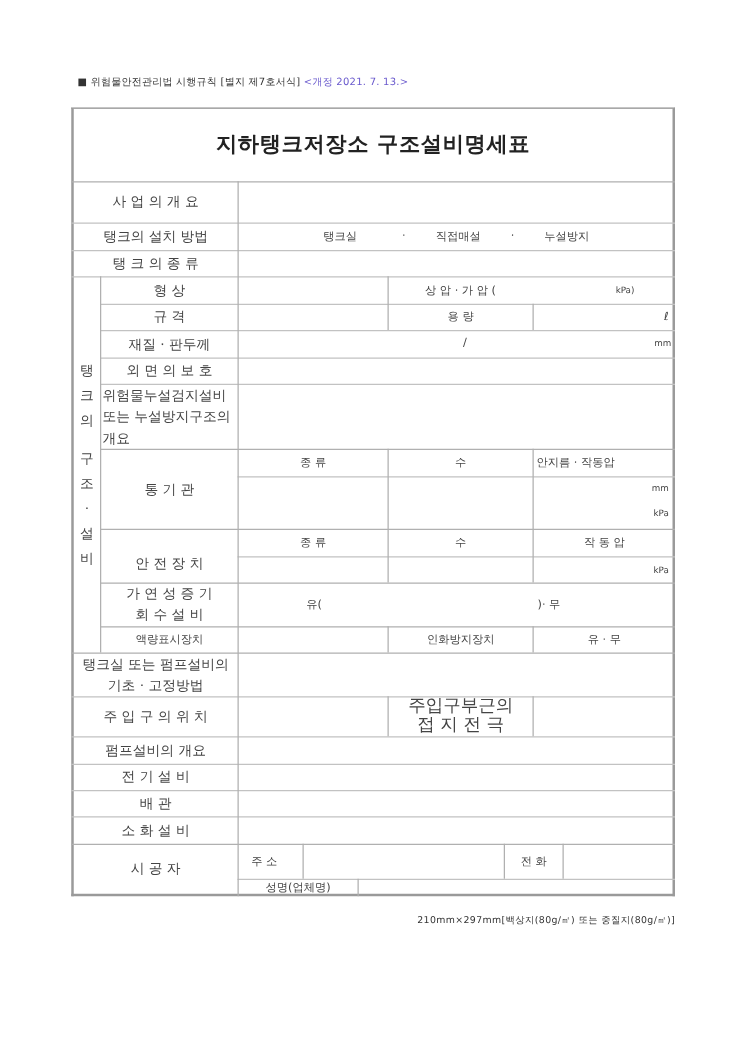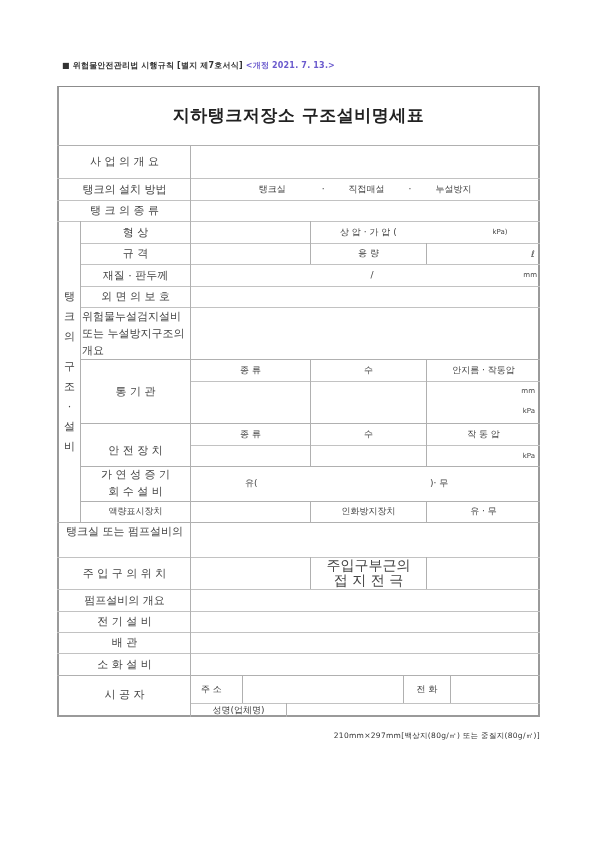--- a/index.html
+++ b/index.html
@@ -5,7 +5,7 @@
   html, body { margin:0; padding:0; background:#ffffff; }
   body { width:600px; height:849px; position:relative; overflow:hidden;
          font-family:"DejaVu Sans", "Liberation Sans", sans-serif; color:#333; }
-  .hdr { position:absolute; left:62px; top:60px; font-size:8px; color:#333; white-space:nowrap; letter-spacing:0.2px;font-weight:bold; }
+  .hdr { position:absolute; left:62px; top:60px; font-size:8px; color:#333; white-space:nowrap; letter-spacing:0.2px; }
   .hdr .rev { color:#6a5acd; }
   .frame { position:absolute; left:57px; top:86px; width:483px; height:631px;
            border-top:1px solid #8c8c8c; border-bottom:2px solid #9a9a9a;

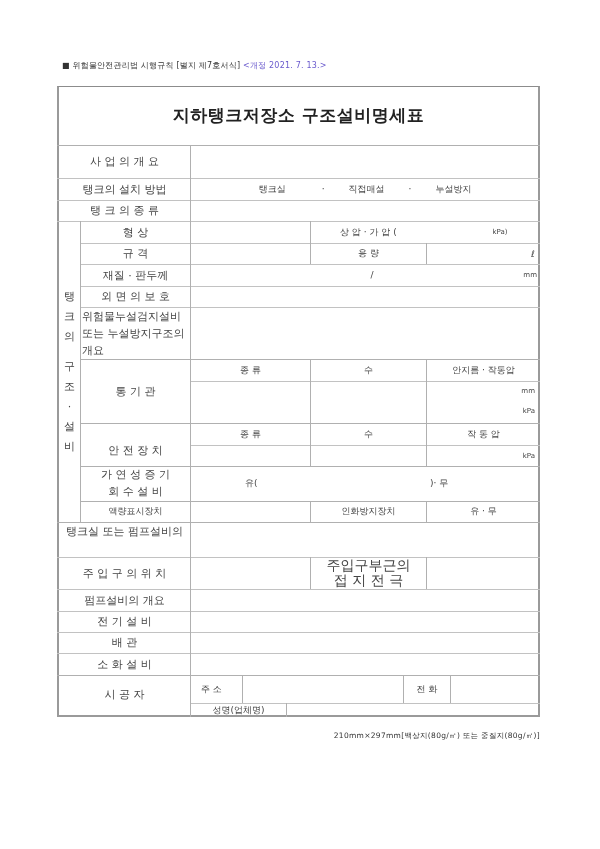--- a/index.html
+++ b/index.html
@@ -129,7 +129,7 @@
 <div class="t" style="left:81px;top:359px;width:109px;height:64px">통 기 관</div>
 <div class="t sm" style="left:191px;top:359px;width:119px;height:22px">종 류</div>
 <div class="t sm" style="left:311px;top:359px;width:115px;height:22px">수</div>
-<div class="t sm" style="left:427px;top:359px;width:113px;height:22px">안지름 · 작동압</div>
+<div class="t sm" style="left:404px;top:359px;width:113px;height:22px">안지름 · 작동압</div>
 <div class="t r xs" style="left:480px;top:382px;width:55px;height:18px">mm</div>
 <div class="t r xs" style="left:480px;top:402px;width:55px;height:18px">kPa</div>
 

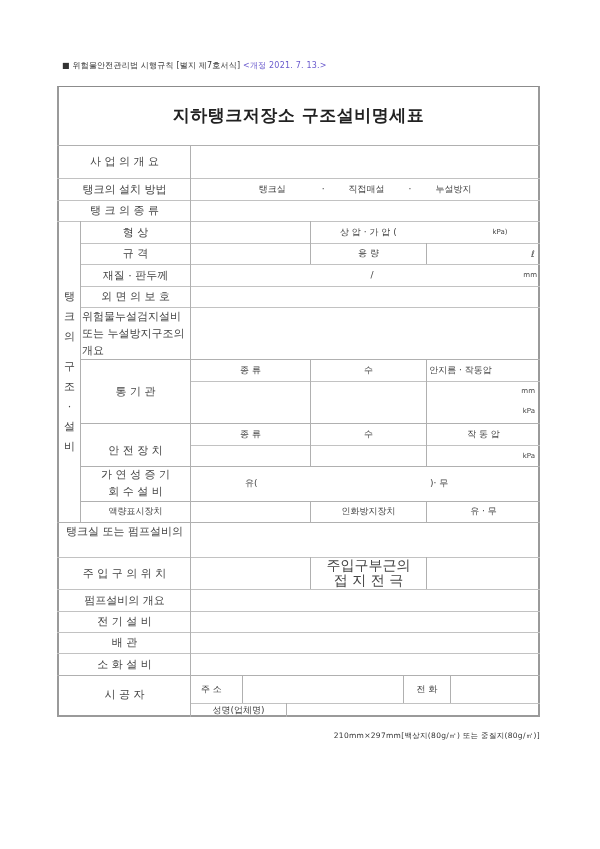--- a/index.html
+++ b/index.html
@@ -153,6 +153,7 @@
 
 <div class="ml" style="left:59px;top:522px;width:131px;text-align:center;line-height:17px;padding-top:1px">
   <div>탱크실 또는 펌프설비의</div>
+  <div>기초 · 고정방법</div>
 </div>
 <div style="position:absolute;left:191px;top:523px;width:348px;height:33px"></div>
 

